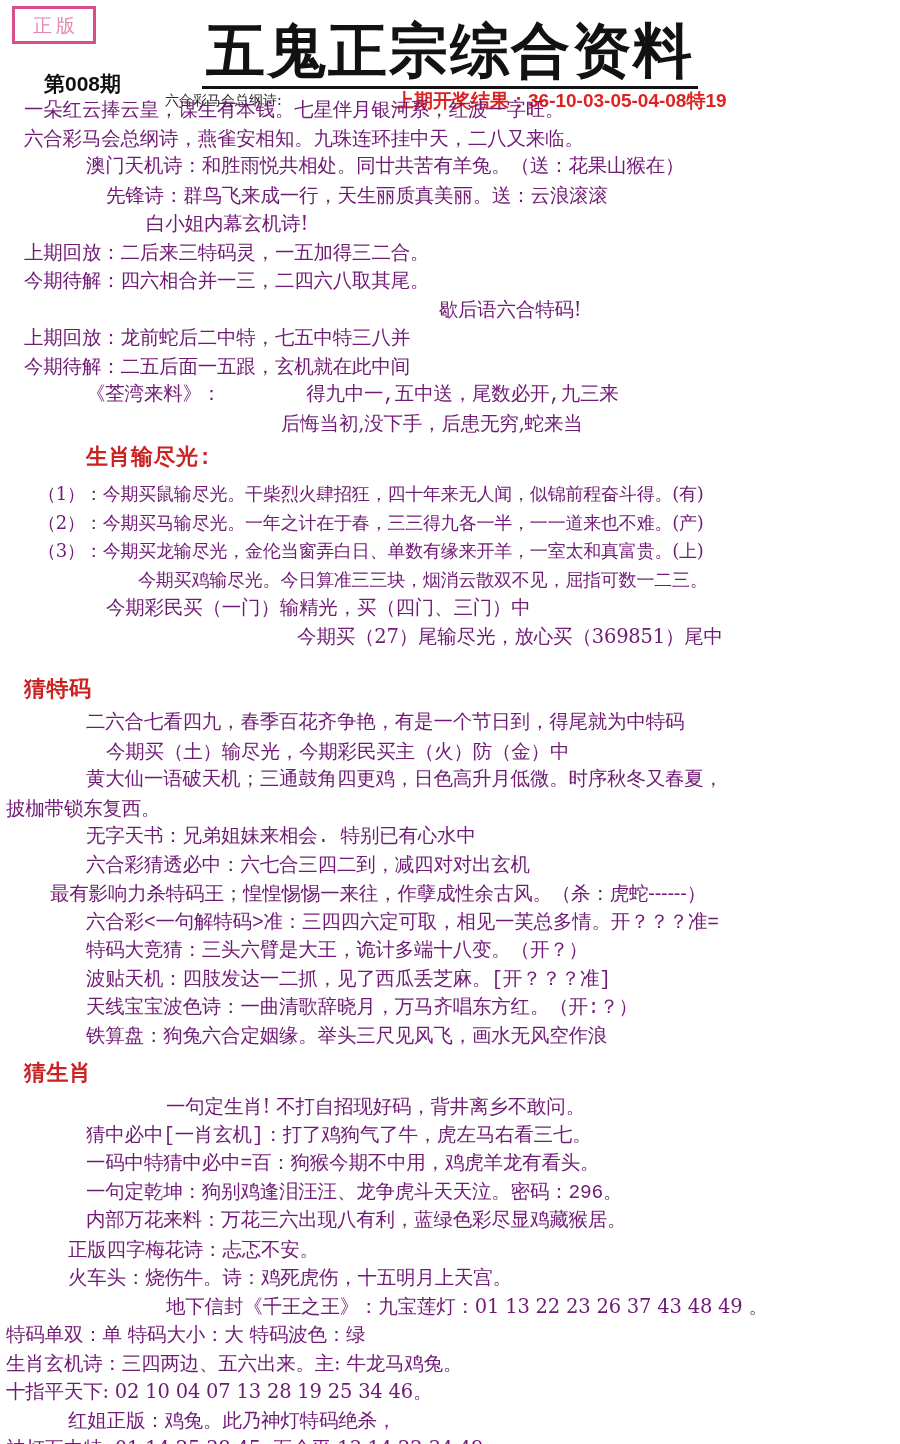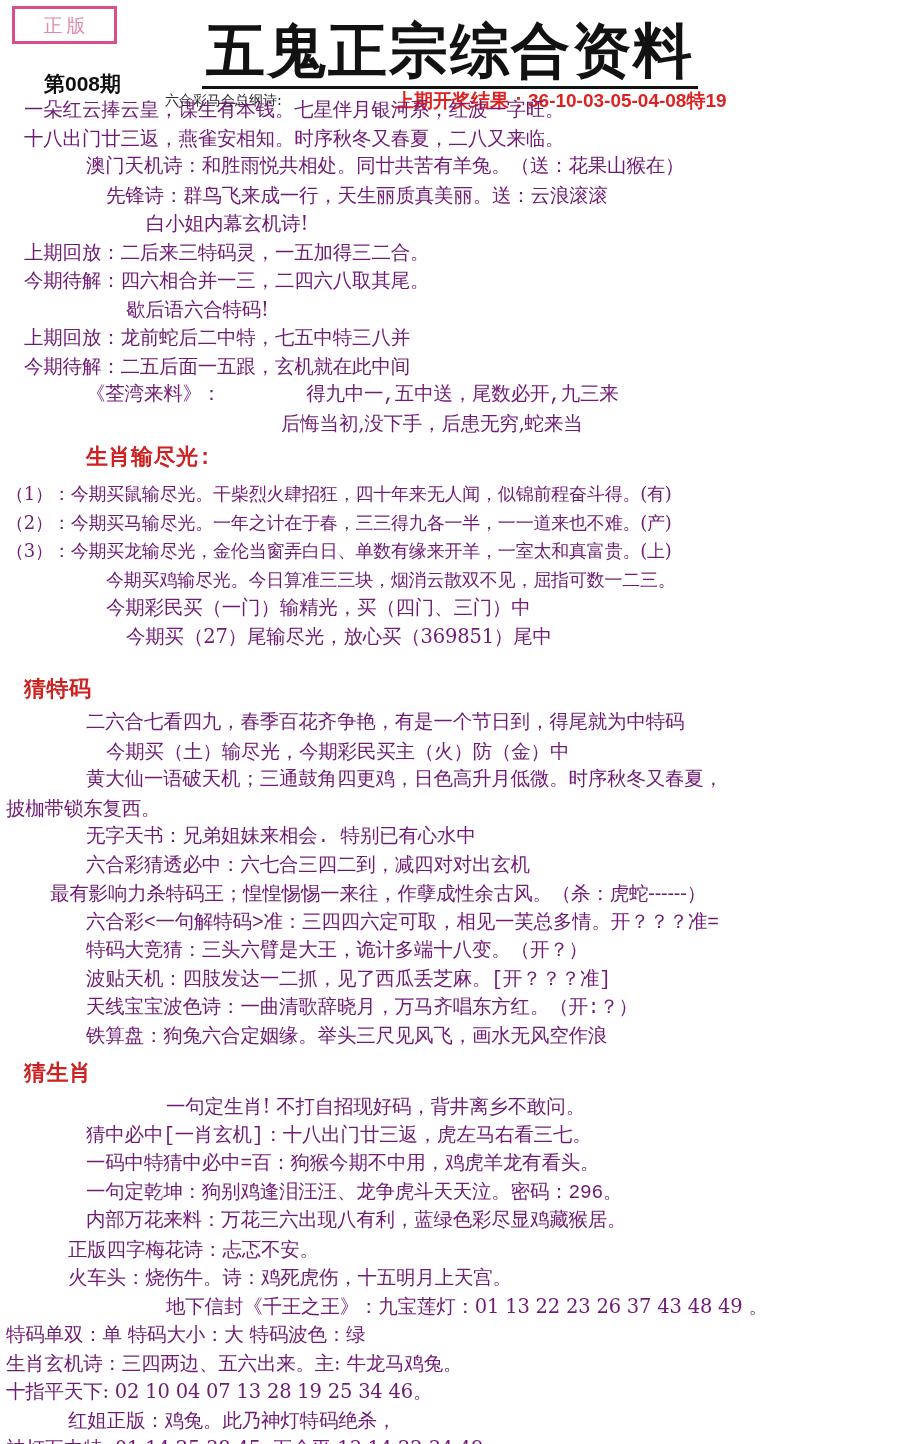--- a/index.html
+++ b/index.html
@@ -26,7 +26,7 @@
     position: absolute;
     left: 12px;
     top: 6px;
-    width: 105px;
+    width: 84px;
     height: 38px;
     border: 3px solid #d94f8c;
     box-sizing: border-box;

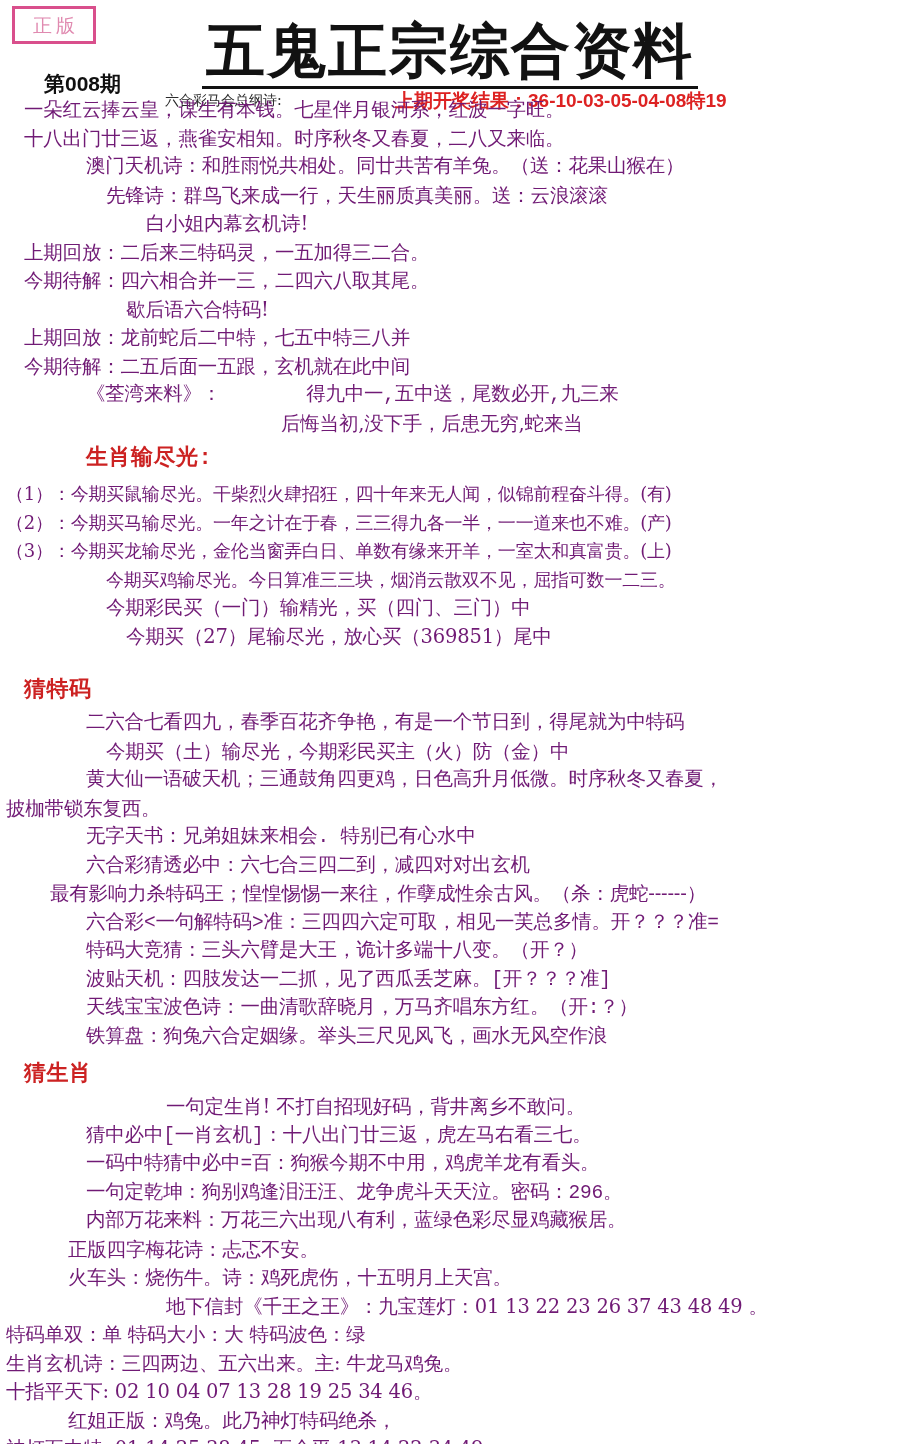--- a/index.html
+++ b/index.html
@@ -149,7 +149,7 @@
 <div class="doc">
 
   <div class="ln i1">一朵红云捧云皇，谋生有本钱。七星伴月银河系，红波一字旺。</div>
-  <div class="ln i1">十八出门廿三返，燕雀安相知。时序秋冬又春夏，二八又来临。</div>
+  <div class="ln i1">六合彩马会总纲诗，燕雀安相知。九珠连环挂中天，二八又来临。</div>
   <div class="ln i4">澳门天机诗：和胜雨悦共相处。同廿共苦有羊兔。（送：花果山猴在）</div>
   <div class="ln i5">先锋诗：群鸟飞来成一行，天生丽质真美丽。送：云浪滚滚</div>
   <div class="ln i7">白小姐内幕玄机诗!</div>

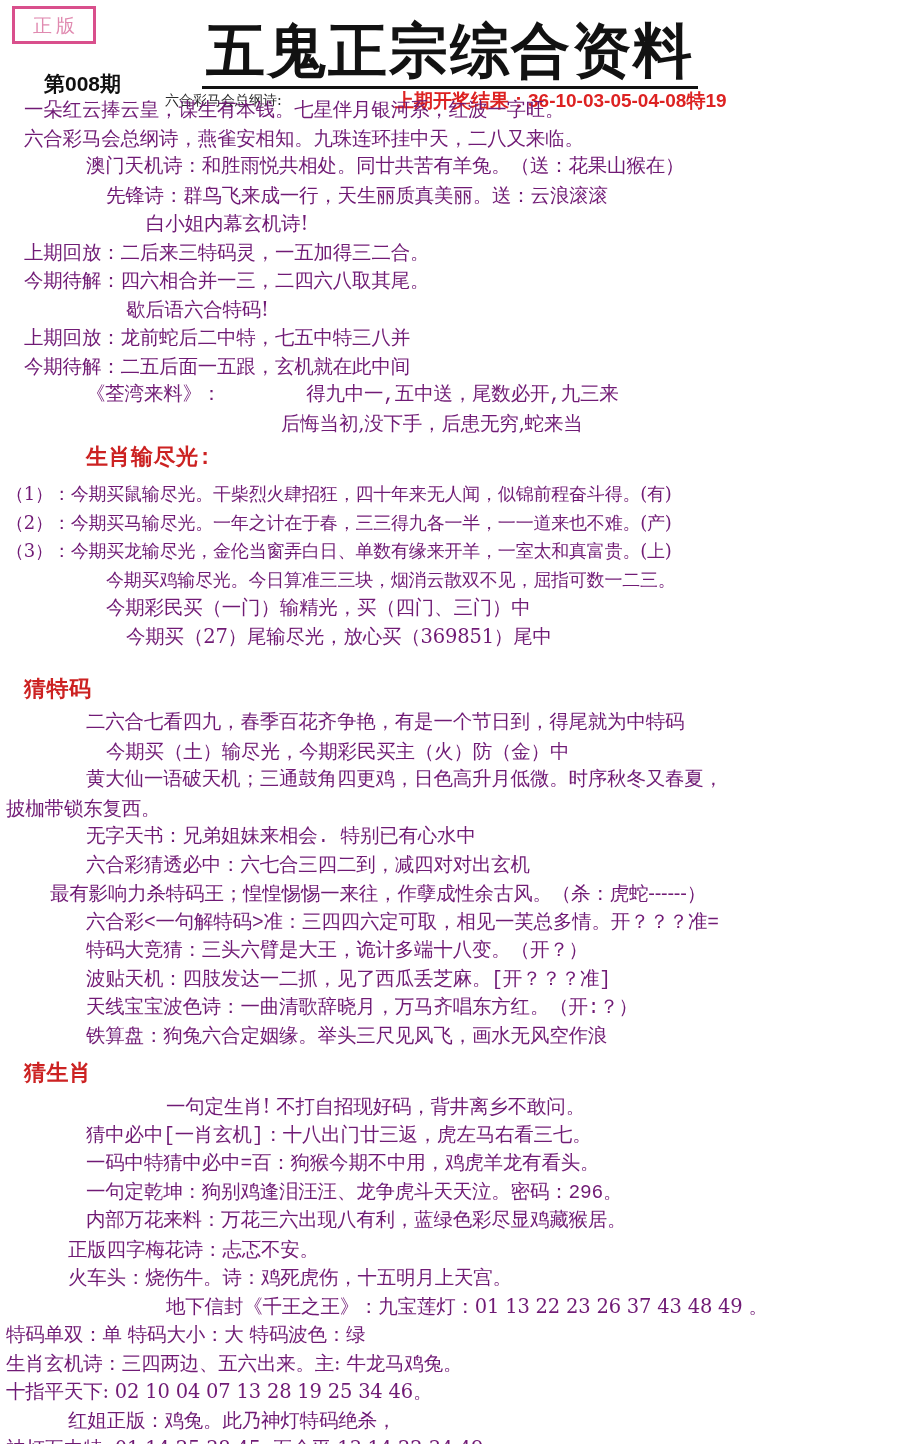--- a/index.html
+++ b/index.html
@@ -121,7 +121,7 @@
   .i3  { padding-left: 62px; }
   .i4  { padding-left: 80px; font-family: Liberation Mono, monospace; }
   .i5  { padding-left: 100px; }
-  .i6  { padding-left: 120px; }
+  .i6  { padding-left: 120px; text-align: center; }
   .i7  { padding-left: 140px; }
   .i8  { padding-left: 160px; }
   .i12 { padding-left: 275px; }

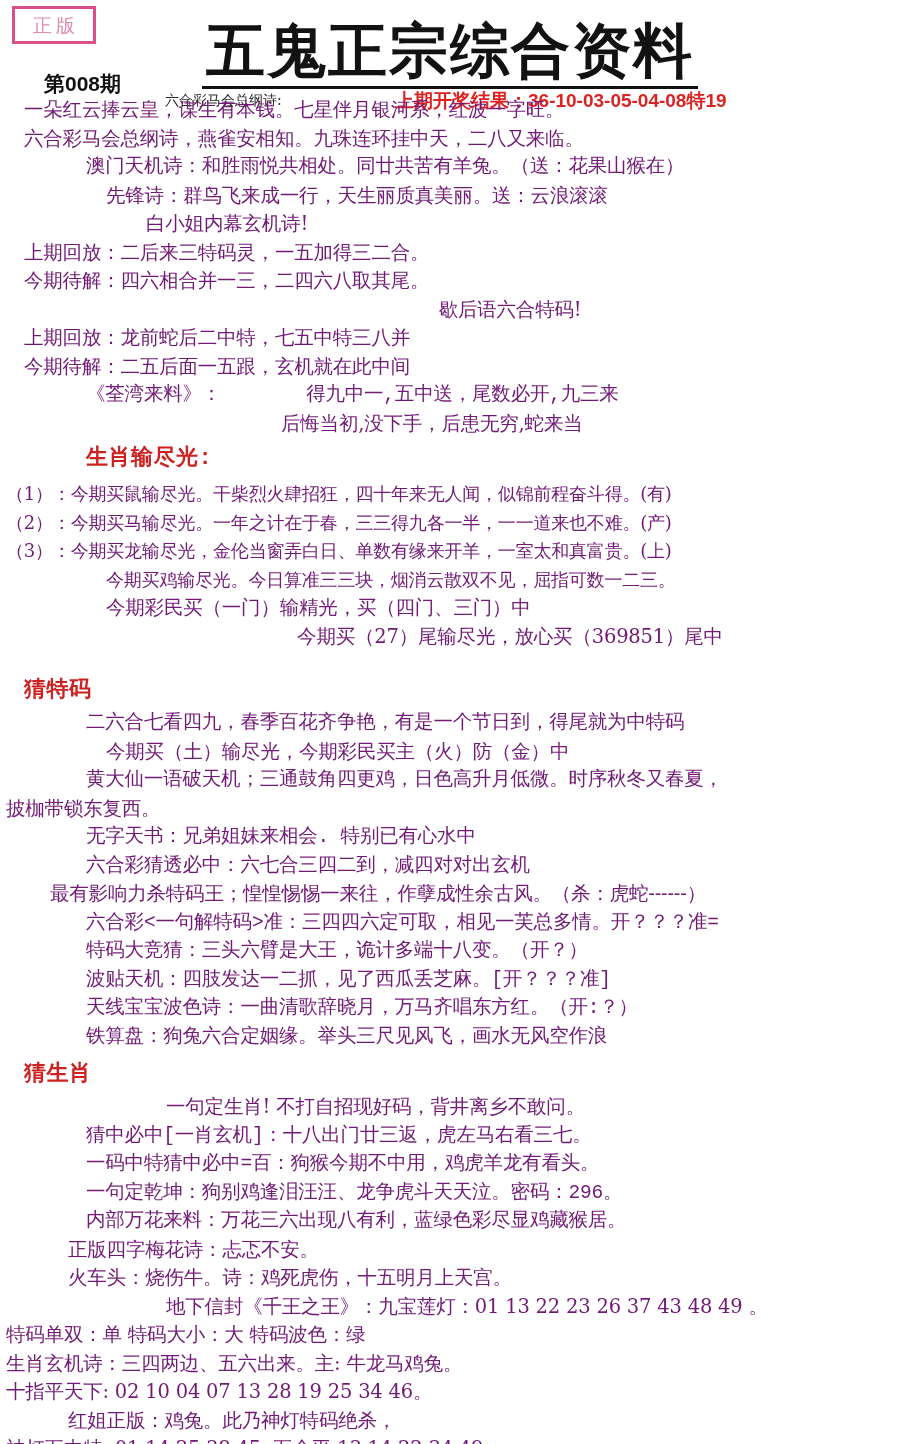--- a/index.html
+++ b/index.html
@@ -103,7 +103,7 @@
     color: #701a75;
     letter-spacing: -0.2px;
   }
-  .ln.sm { font-size: 18px; }
+  .ln.sm { font-size: 18px; margin-left: 32px; }
   .sec {
     color: #cc2222;
     font-size: 22px;

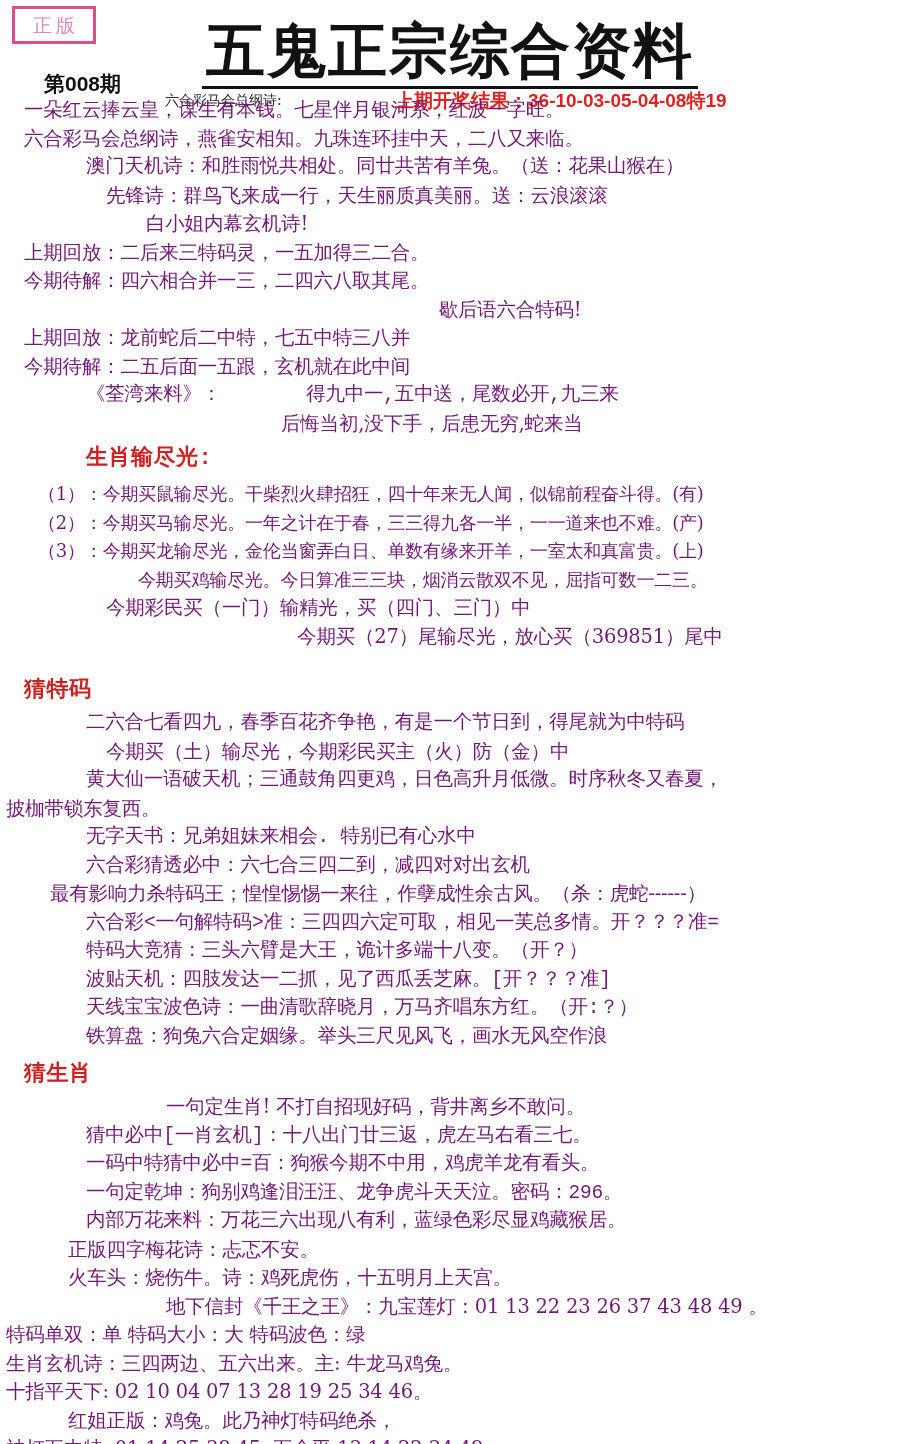--- a/index.html
+++ b/index.html
@@ -199,7 +199,7 @@
   <div class="gap-sm"></div>
 
   <div class="ln i8">一句定生肖! 不打自招现好码，背井离乡不敢问。</div>
-  <div class="ln i4">猜中必中[一肖玄机]：十八出门廿三返，虎左马右看三七。</div>
+  <div class="ln i4">猜中必中[一肖玄机]：打了鸡狗气了牛，虎左马右看三七。</div>
   <div class="ln i4">一码中特猜中必中=百：狗猴今期不中用，鸡虎羊龙有看头。</div>
   <div class="ln i4">一句定乾坤：狗别鸡逢泪汪汪、龙争虎斗天天泣。密码：296。</div>
   <div class="ln i4">内部万花来料：万花三六出现八有利，蓝绿色彩尽显鸡藏猴居。</div>

